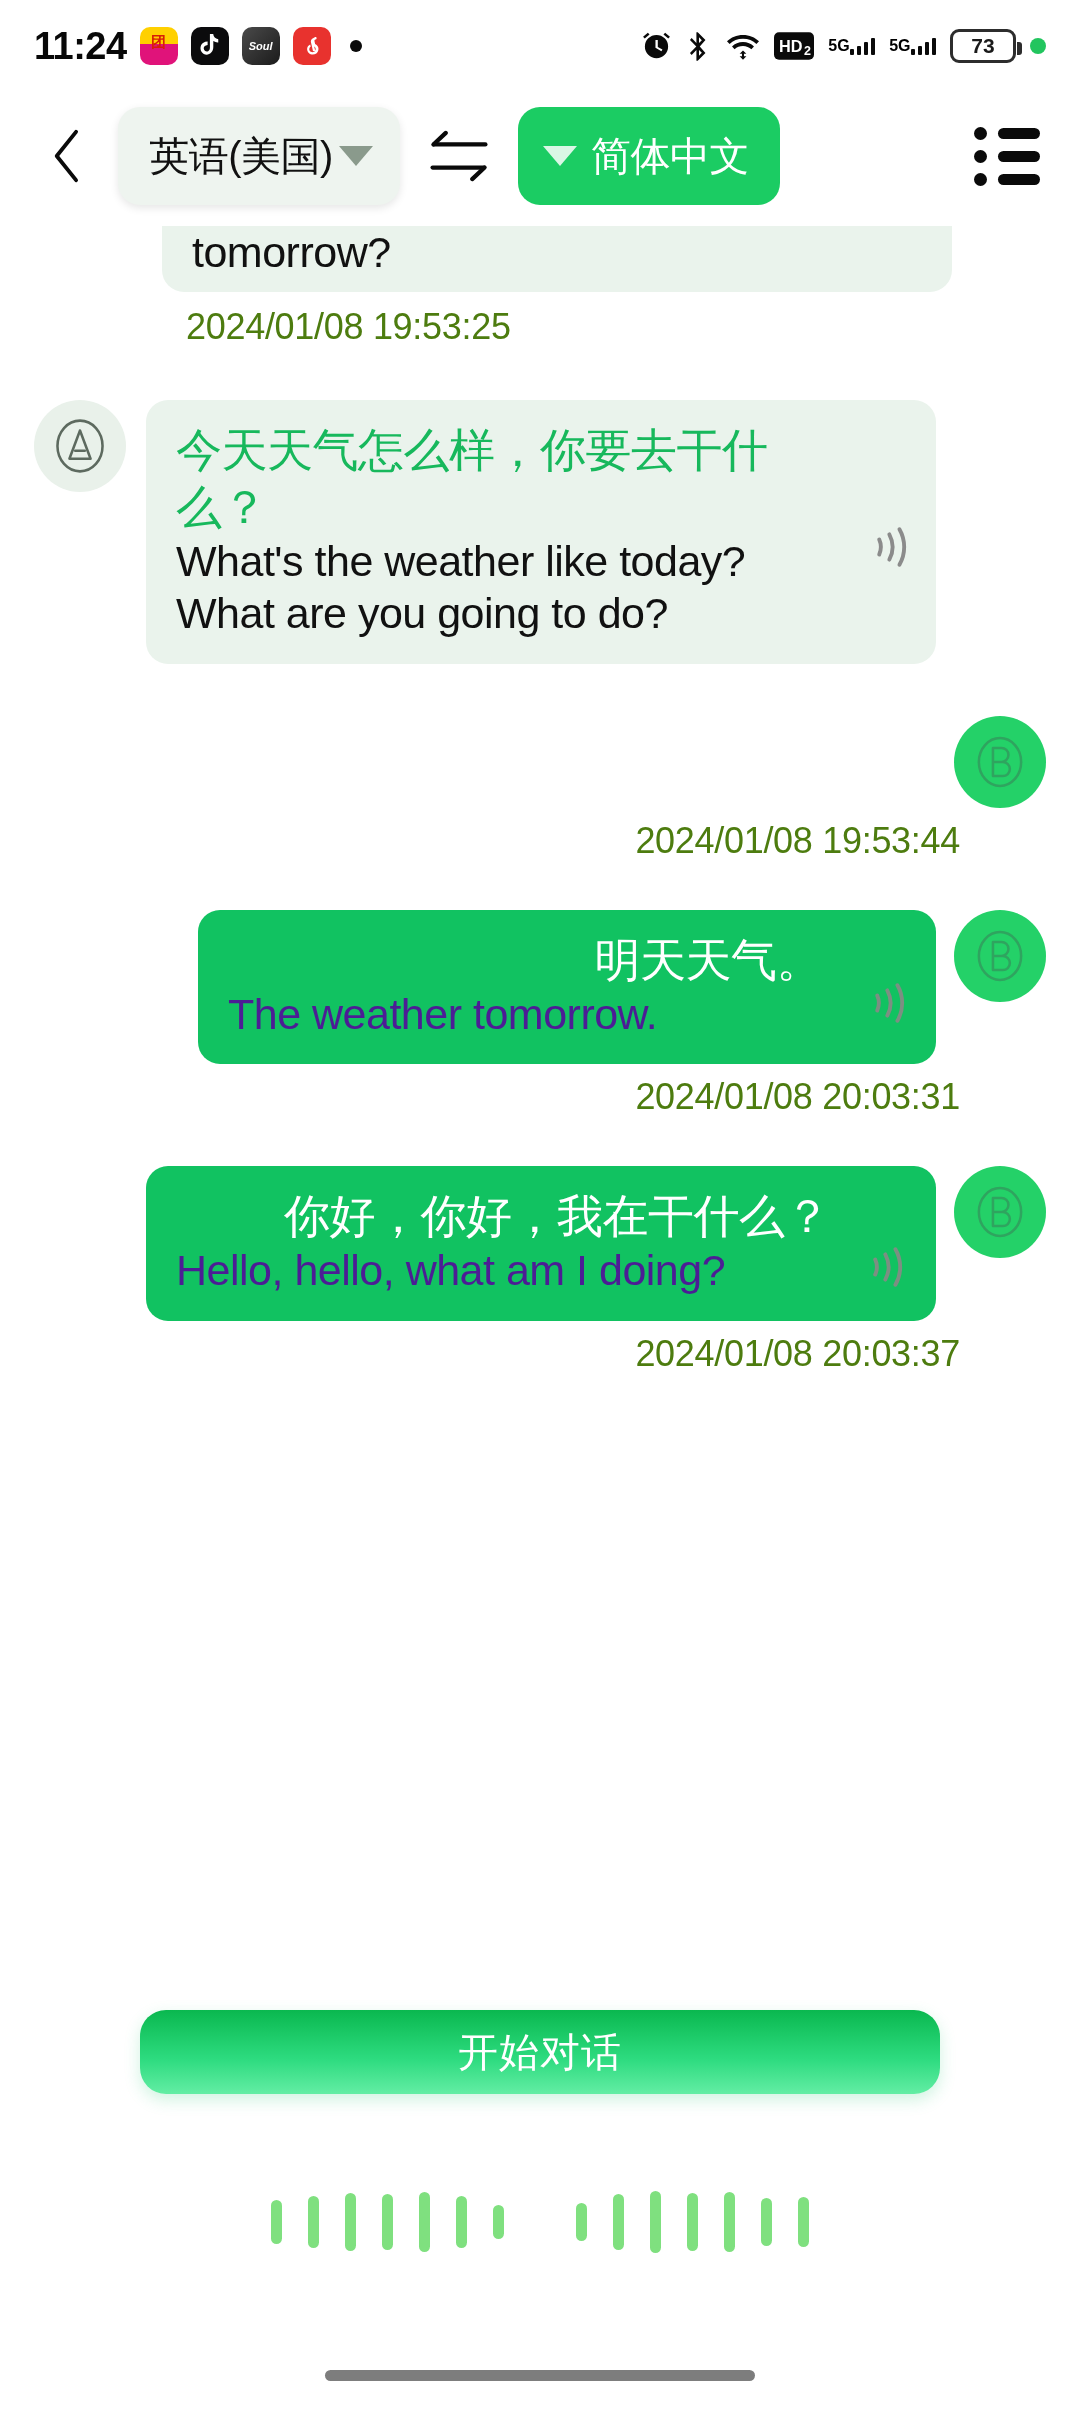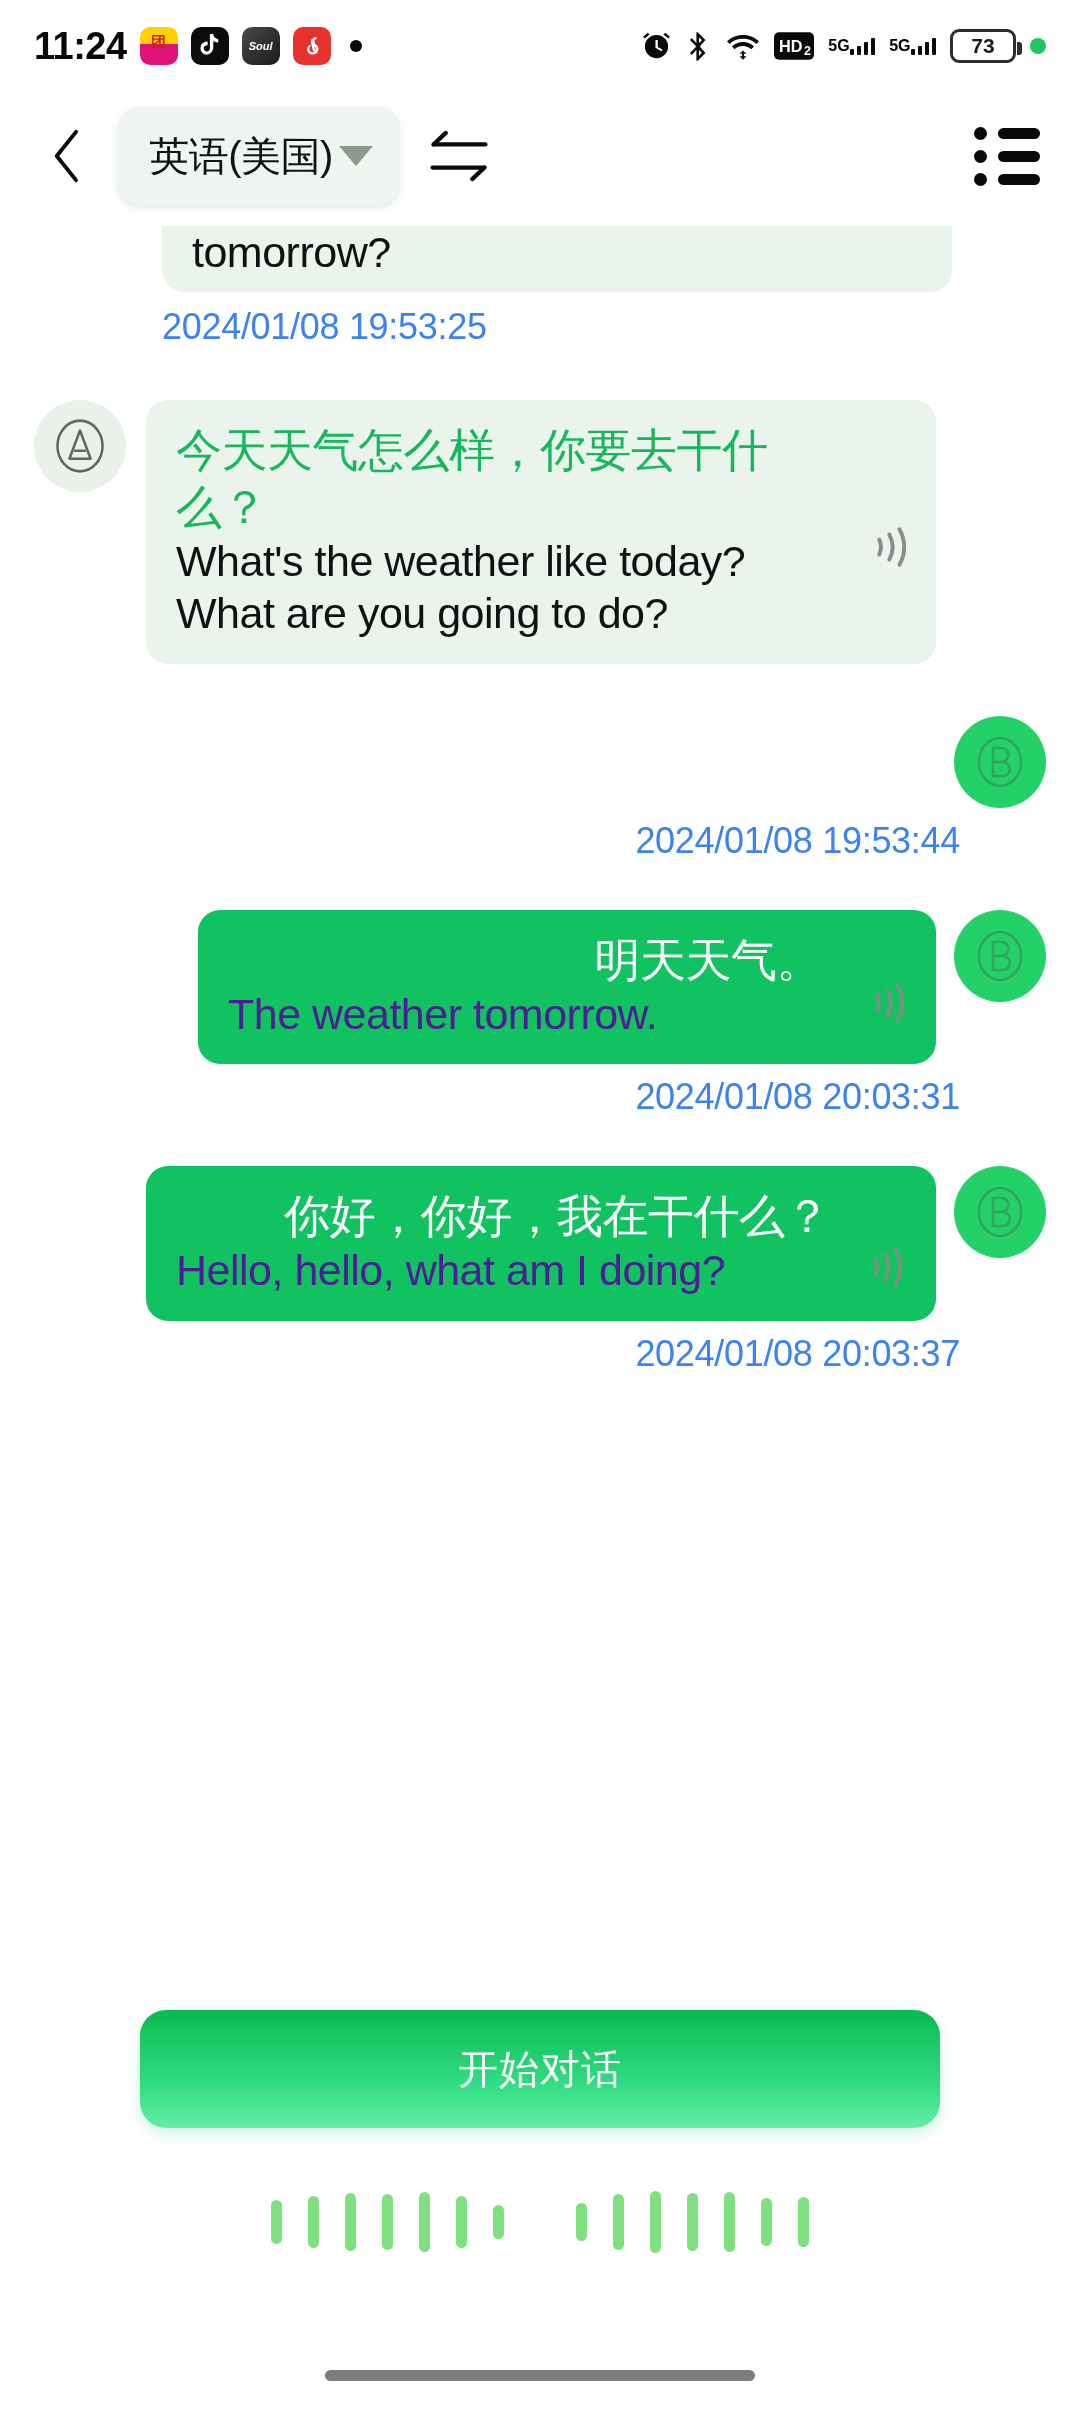--- a/index.html
+++ b/index.html
@@ -233,6 +233,10 @@
       </svg>
     </div>
 
+    <div class="lang-dst">
+      <span class="tri-down-w"></span>
+      <span class="txt">简体中文</span>
+    </div>
 
     <div class="menubtn">
       <span class="menurow">

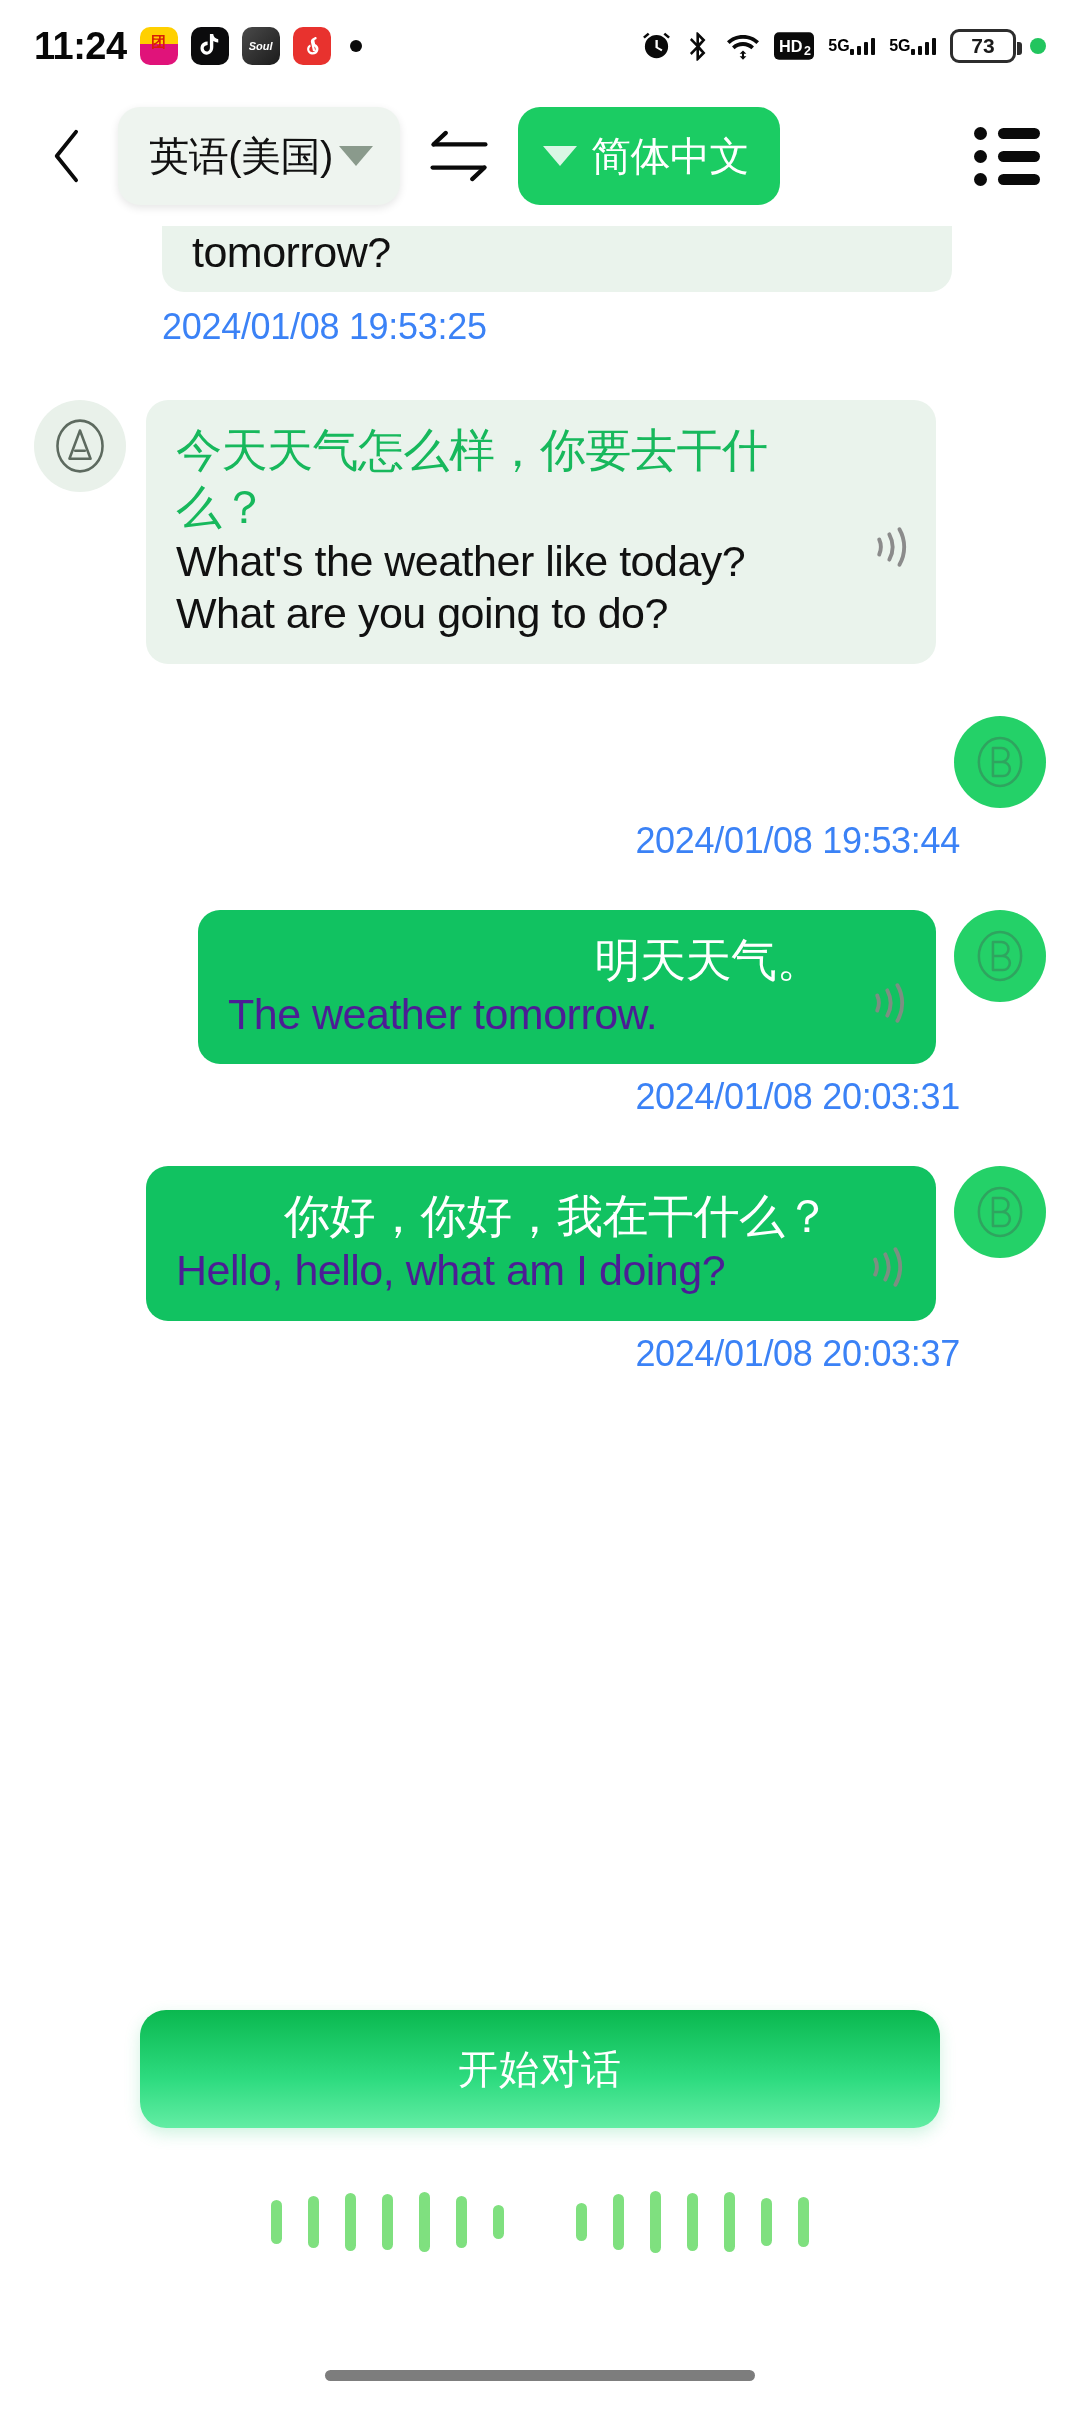--- a/index.html
+++ b/index.html
@@ -110,8 +110,8 @@
 
   .spk{ position:absolute; width:46px; height:54px; }
   .ts{
-    font-size:36px; color:#3b82f6; letter-spacing:-0.3px;
-    padding:0 46px; margin-top:12px;
+    font-size:36px; color:#4d7c0f; letter-spacing:-0.3px;
+    padding:0 46px; margin-top:12px;margin-left:24px;
   }
   .ts.r{ text-align:right; padding-right:120px; }
   .ts.l{ text-align:left; padding-left:128px; }

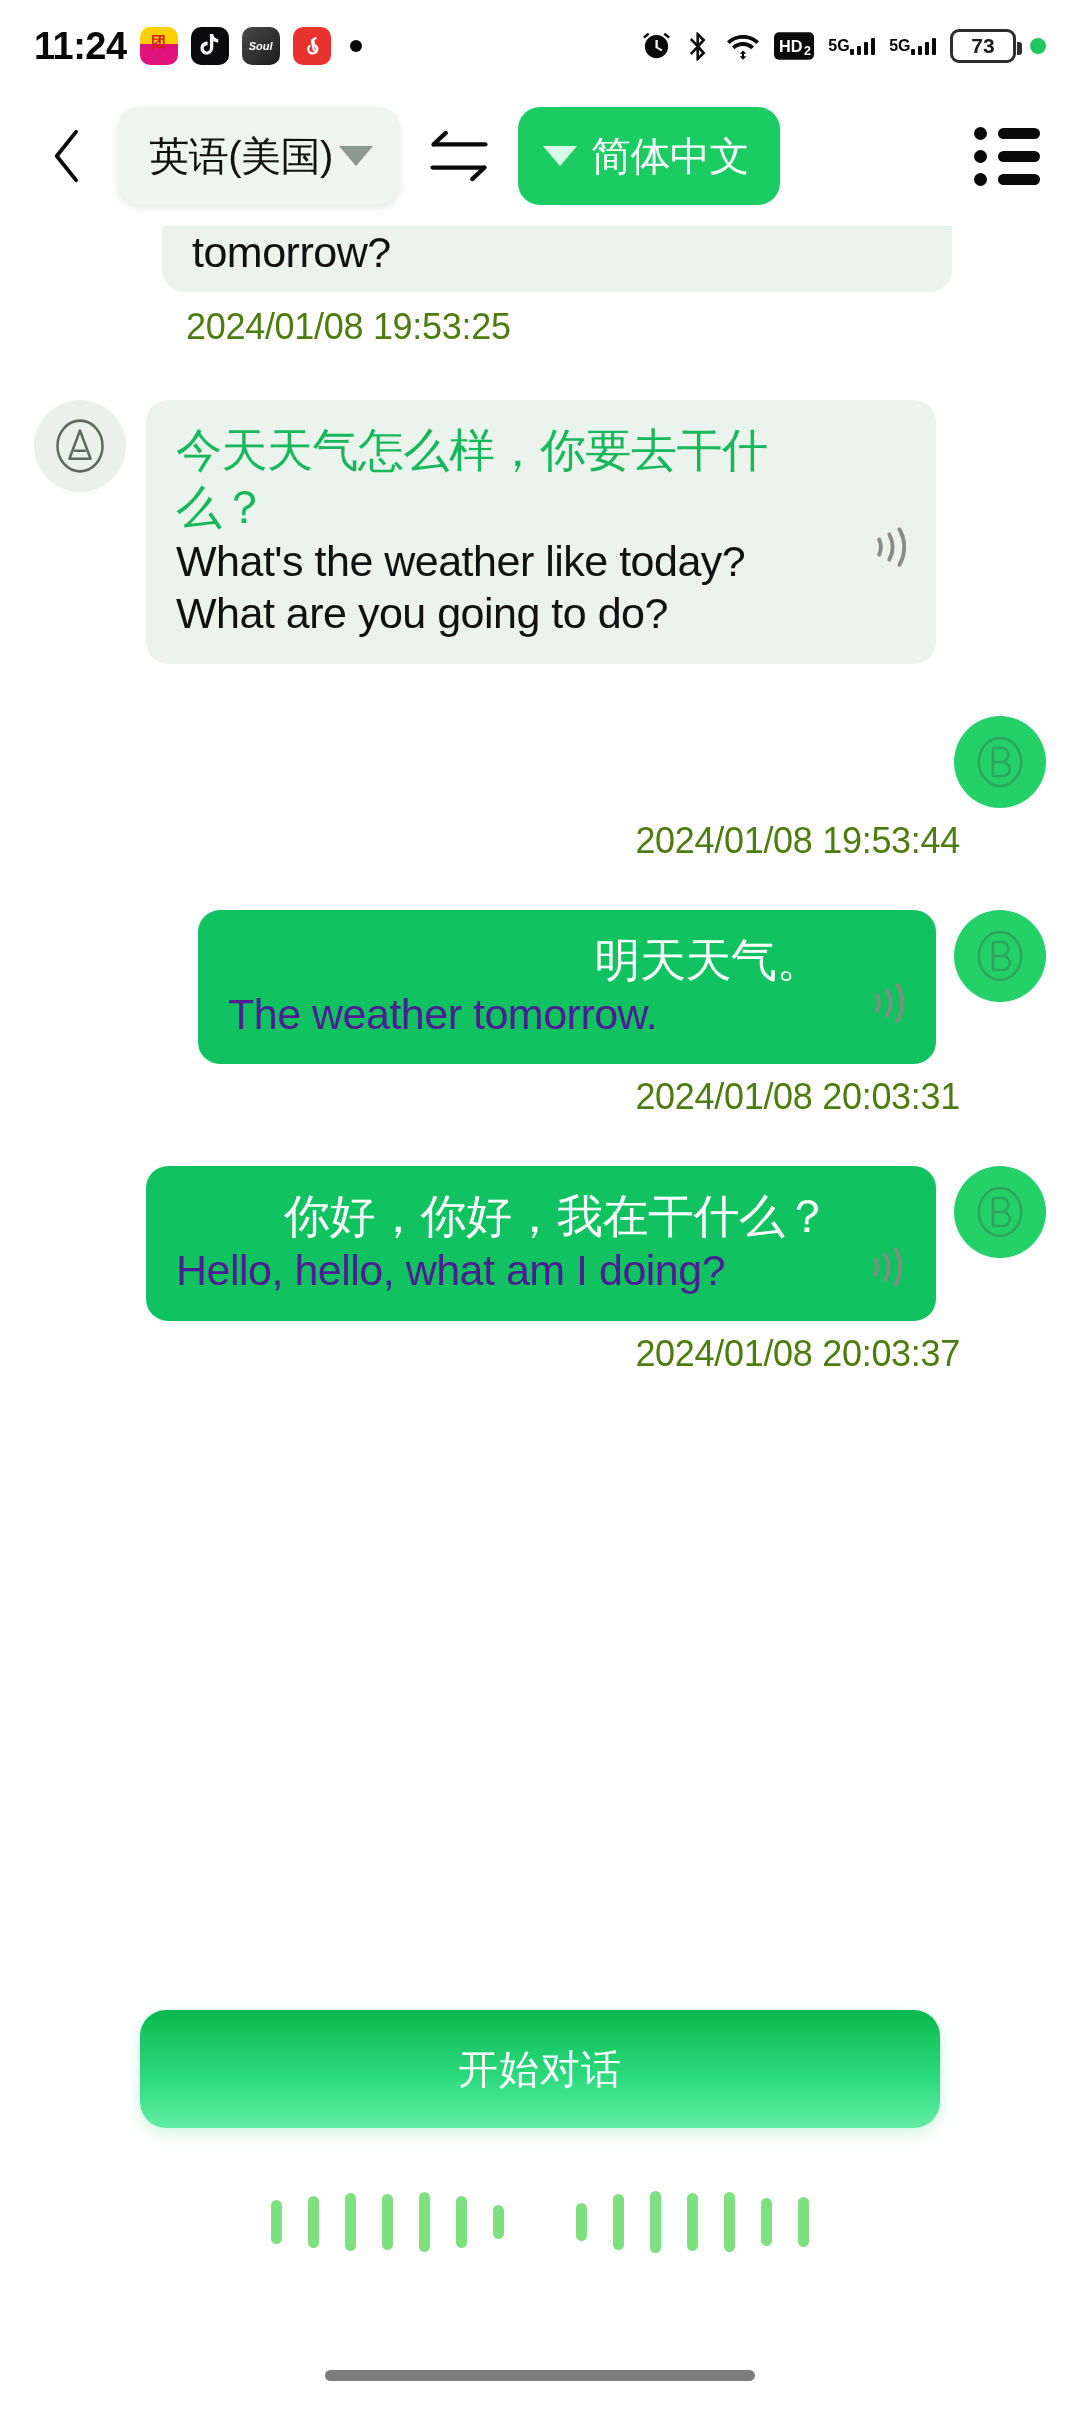--- a/index.html
+++ b/index.html
@@ -118,7 +118,7 @@
 
   
   .startbtn{
-    position:absolute; left:140px; top:2010px; width:800px; height:118px;
+    position:absolute; left:140px; top:2010px; width:800px; height:84px;
     border-radius:26px;
     background:linear-gradient(180deg,#0ab84f 0%,#2ddb7f 58%,#63eda4 100%);
     box-shadow:0 6px 16px rgba(40,200,120,0.22);

